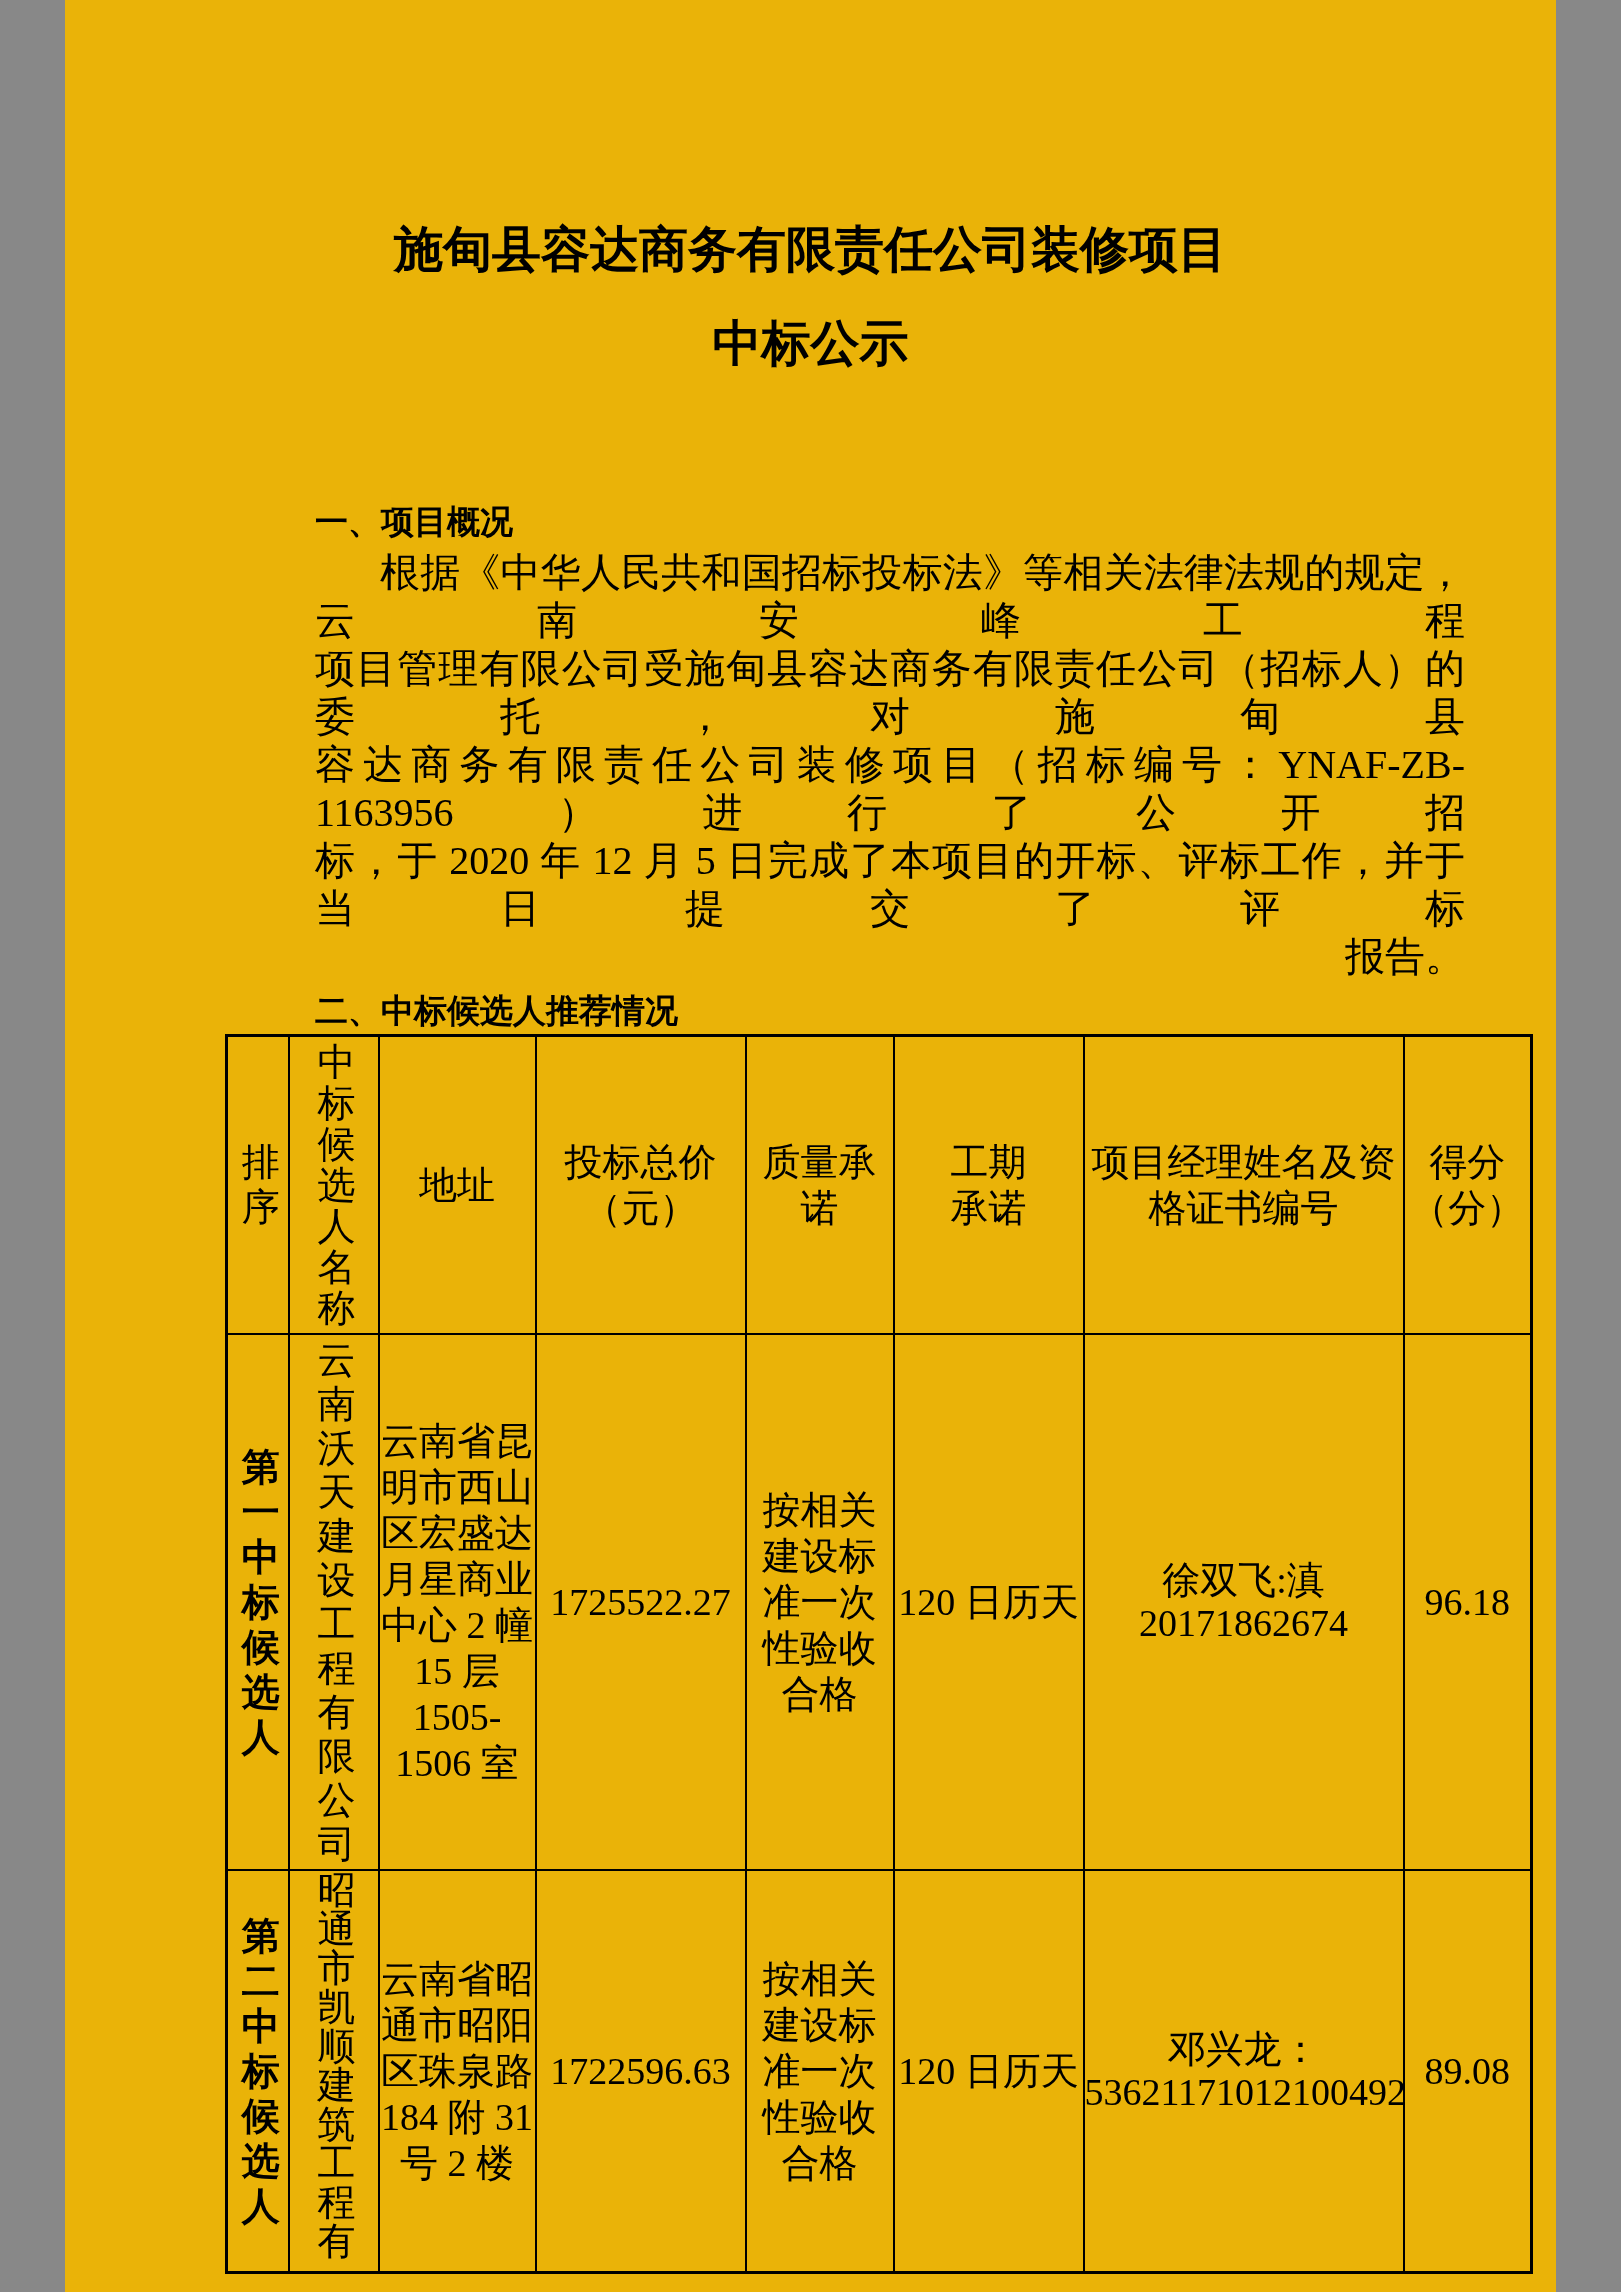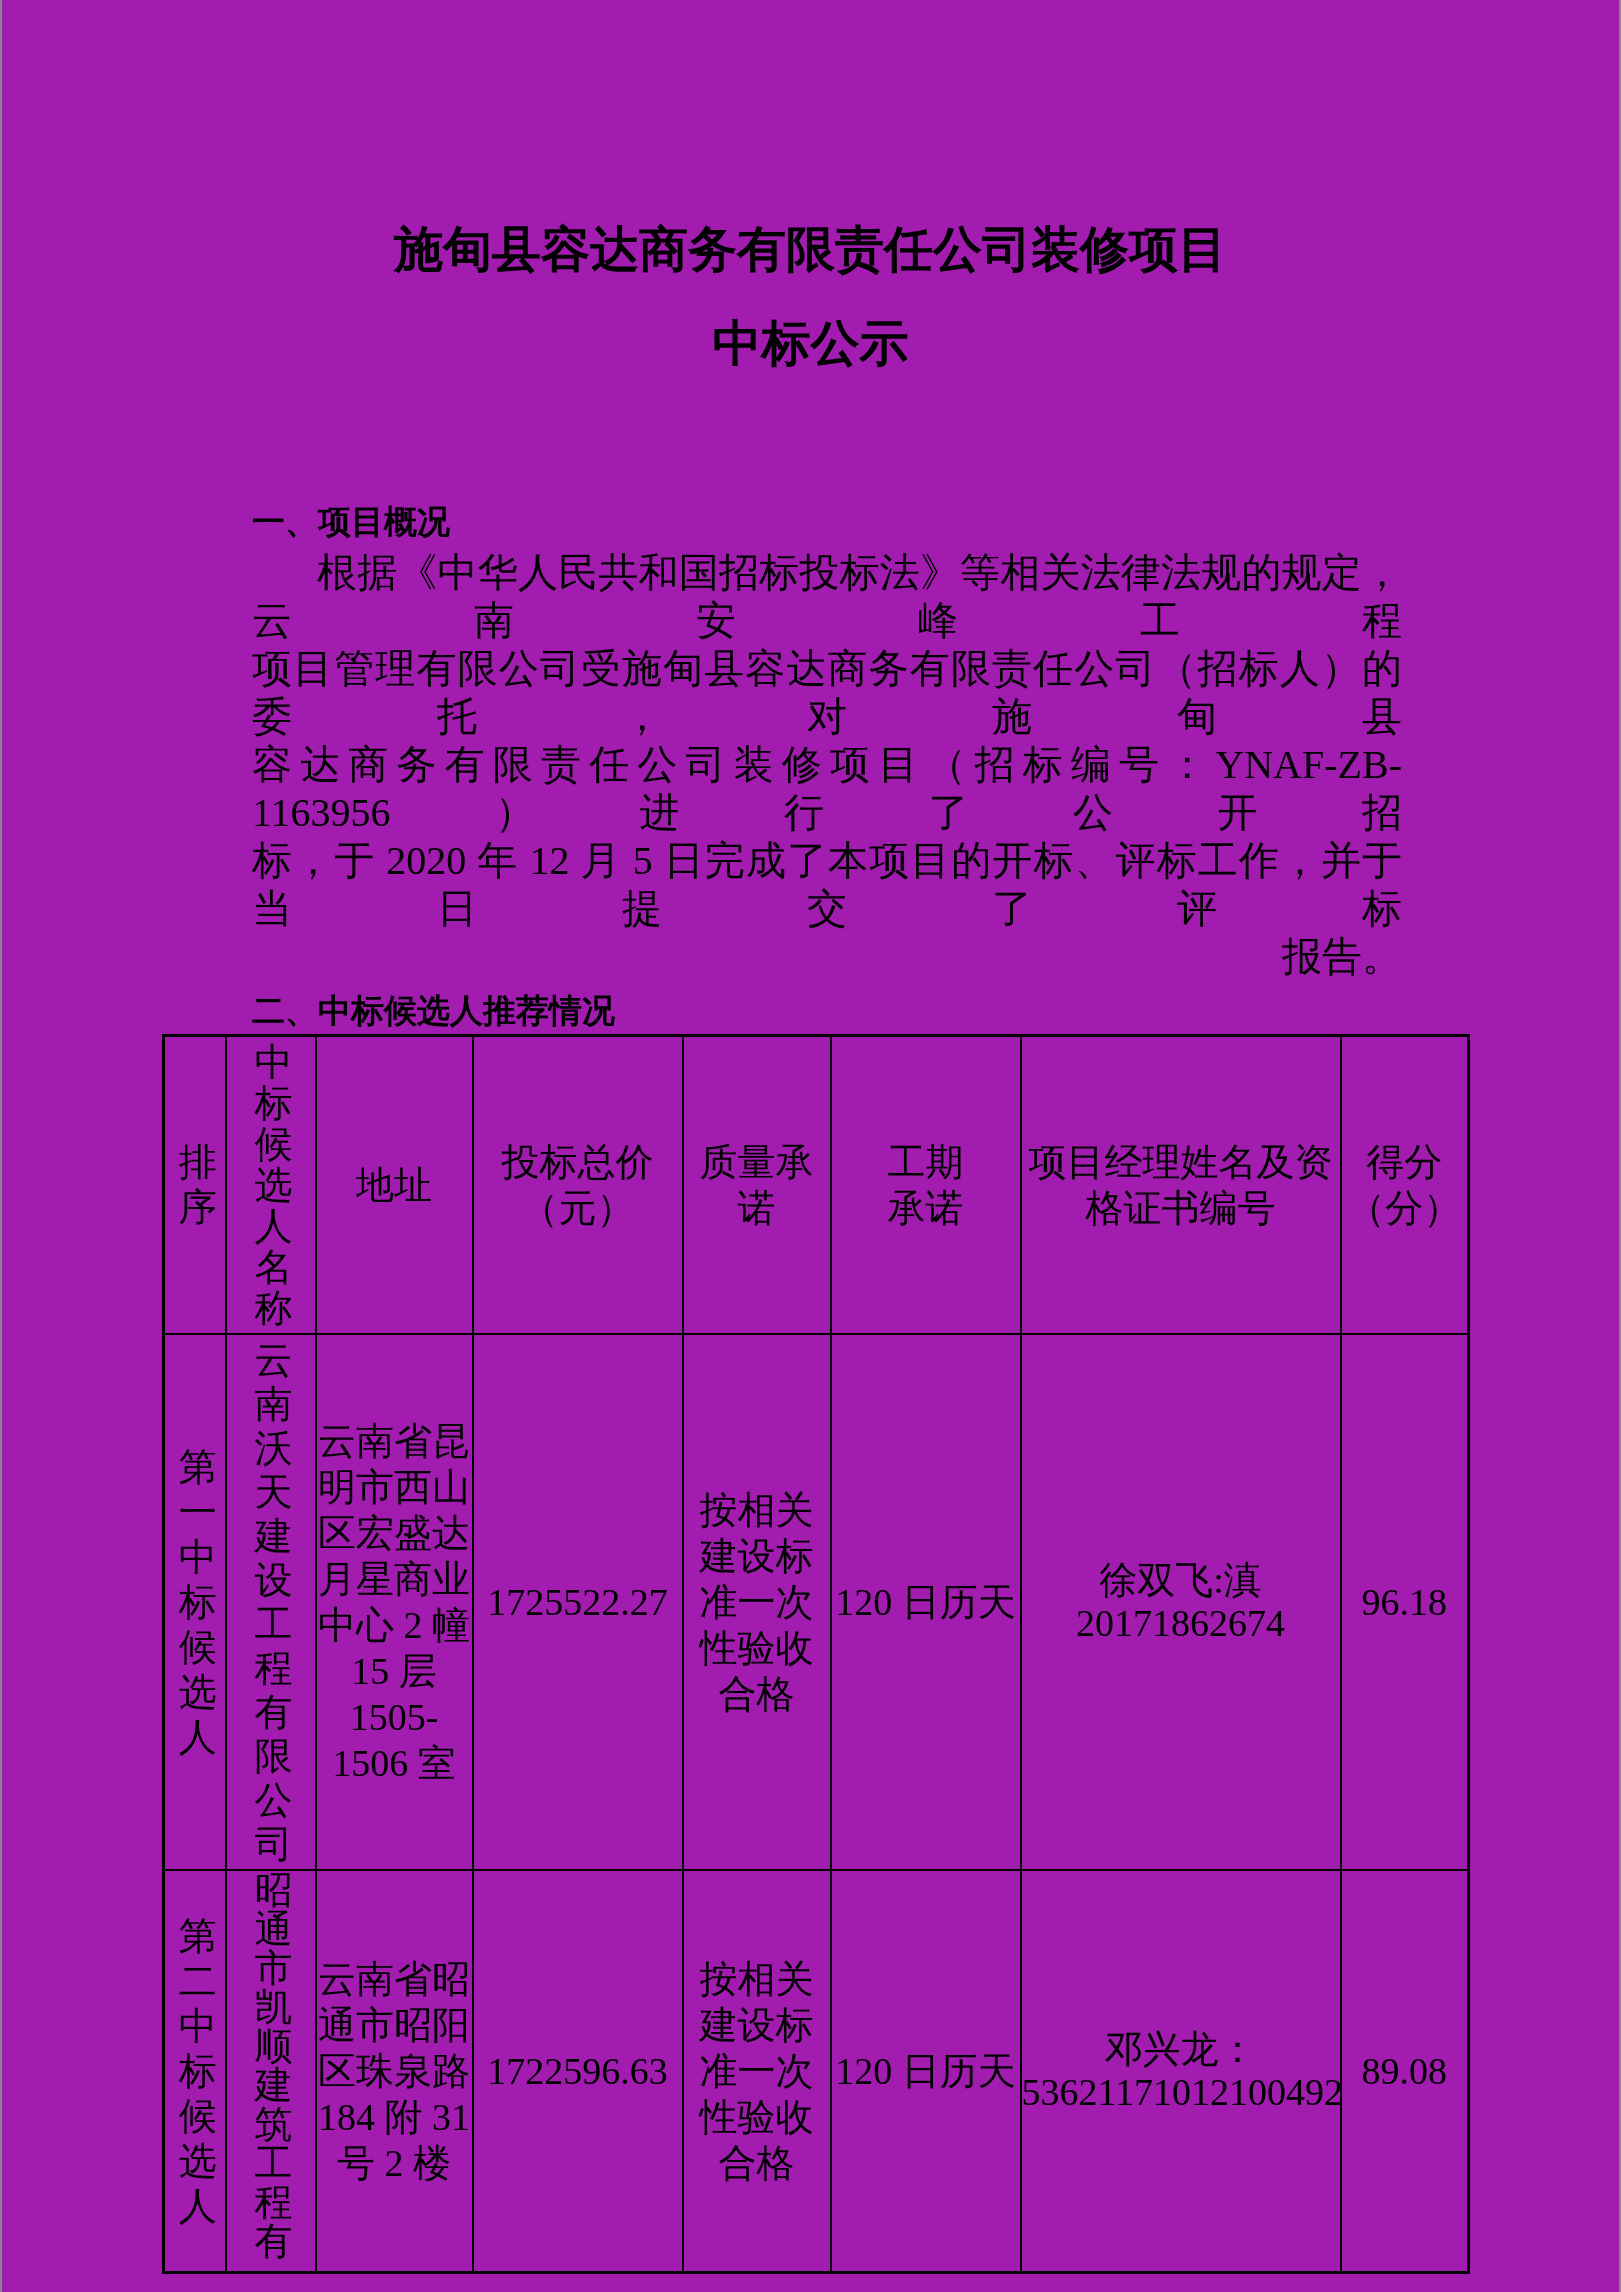--- a/index.html
+++ b/index.html
@@ -5,10 +5,10 @@
   html, body { margin: 0; padding: 0; background: #888; }
   .page {
     position: relative;
-    width: 1617px;
+    width: 1491px;
     height: 2293px;
     margin: 0 auto;
-    background: #a21caf;
+    background: #eab308;
     color: #000;
     font-family: "Liberation Serif", "DejaVu Serif", serif;
     overflow: hidden;

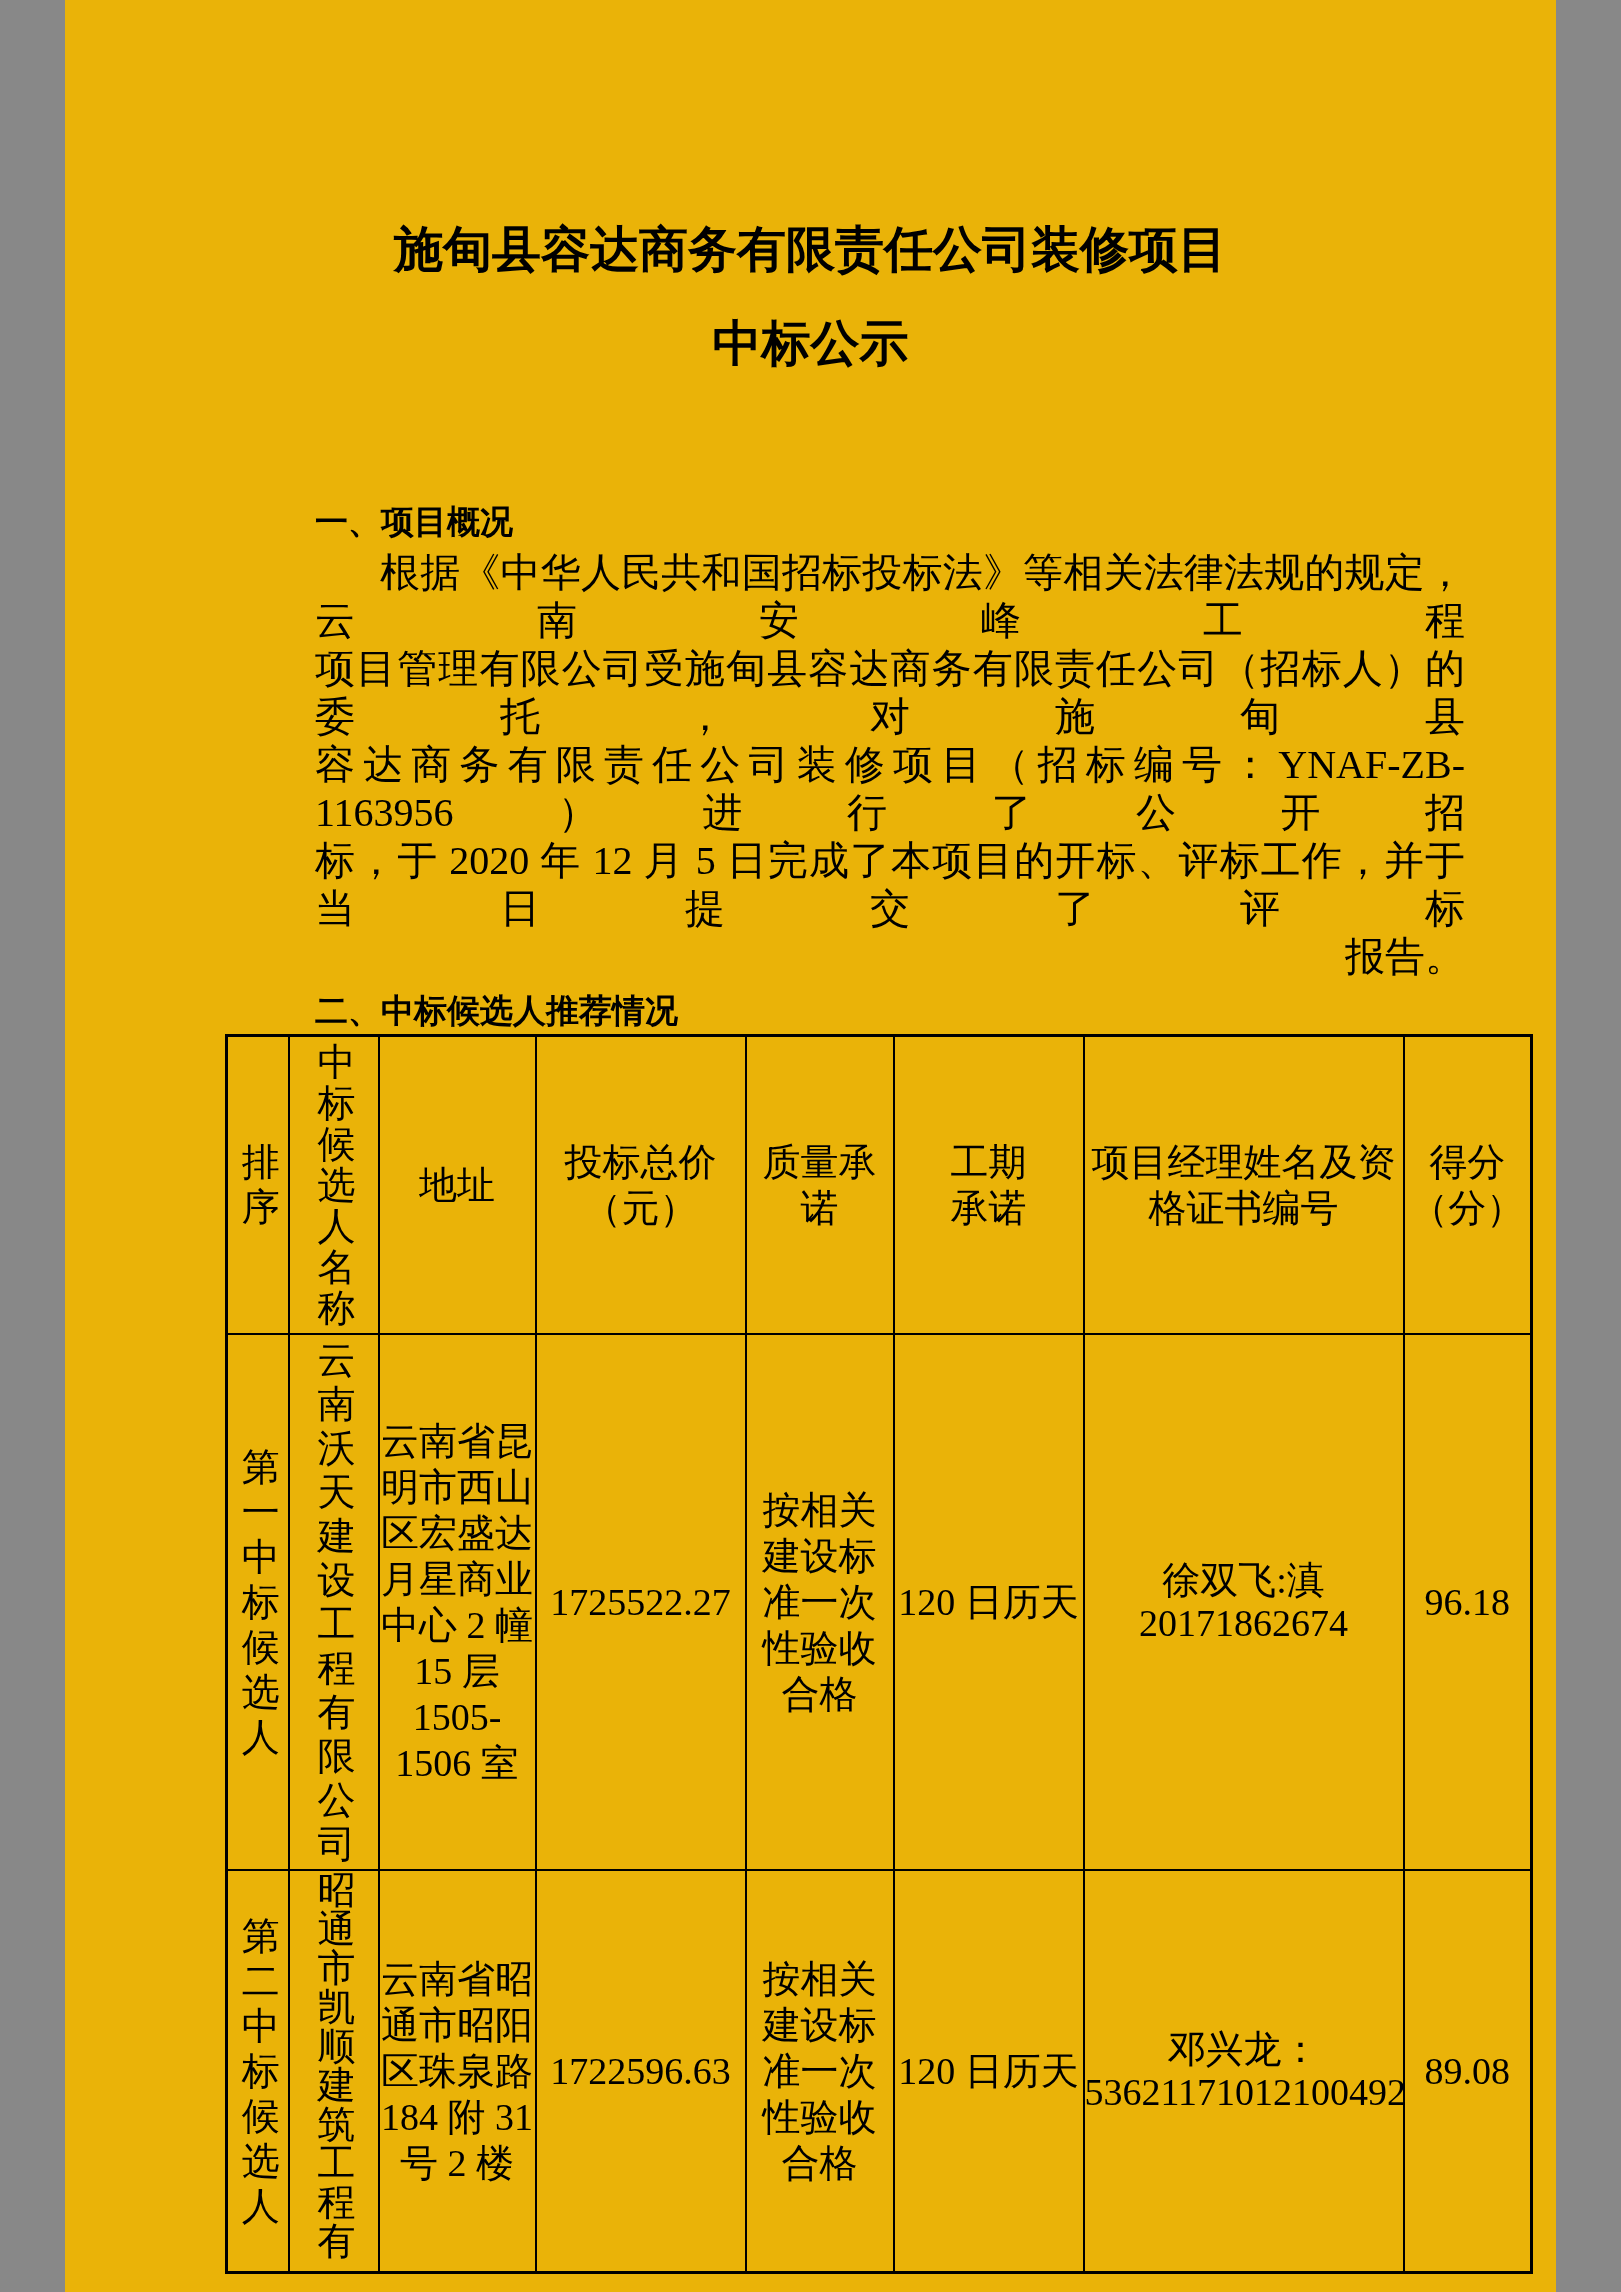--- a/index.html
+++ b/index.html
@@ -80,7 +80,7 @@
   .v.hdr-name { line-height: 41px; }
   .v.name-1 { line-height: 44px; }
   .v.name-2 { line-height: 39px; }
-  .v.bold { font-weight: normal; }
+  .v.bold { font-weight: bold; }
   td.top-clip { vertical-align: top; }
   .score-cell, .price-cell { line-height: 39px; }
 </style>

